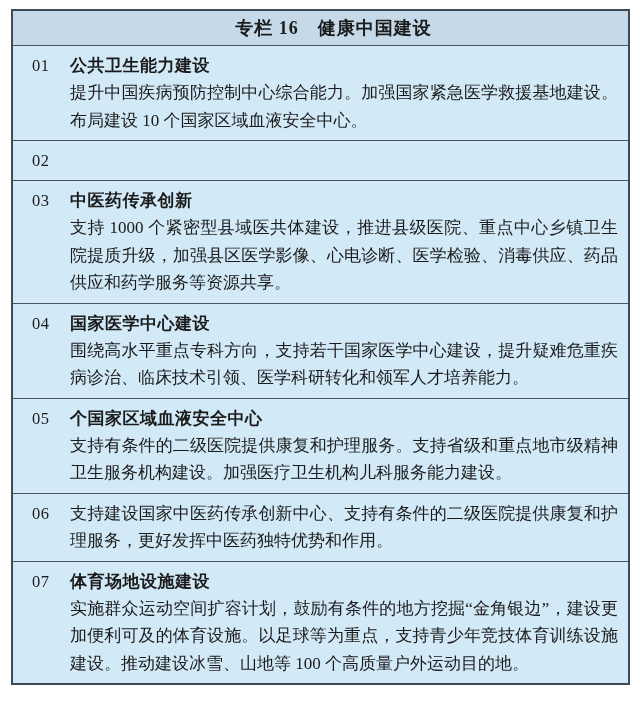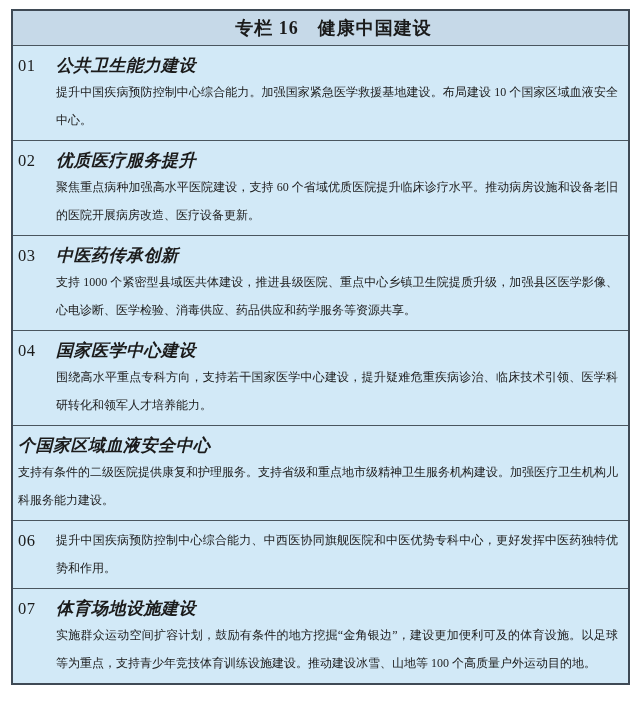--- a/index.html
+++ b/index.html
@@ -34,7 +34,7 @@
   }
   .section{
     display:flex;
-    padding:6px 10px 6px 5px;
+    padding:6px 10px 6px 19px;
     border-bottom:1px solid var(--divider);
     background:var(--body-bg);
   }

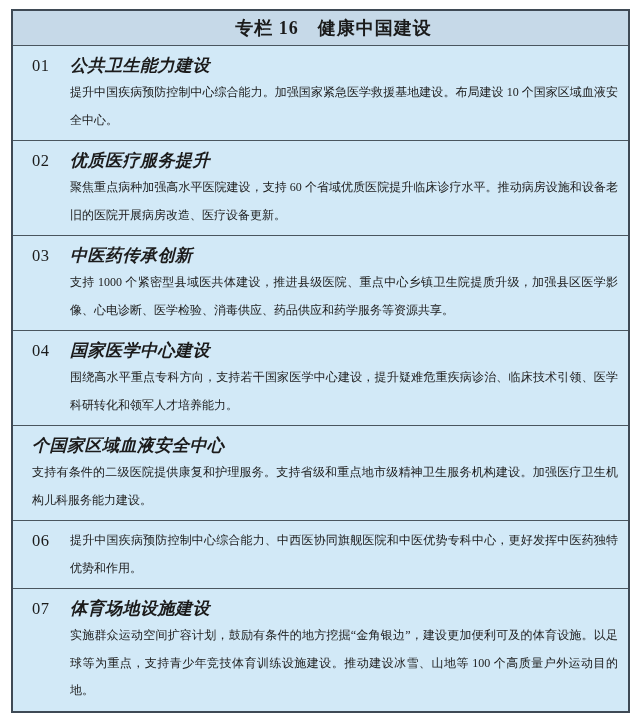--- a/index.html
+++ b/index.html
@@ -51,7 +51,6 @@
     font-size:17px;
     line-height:27px;
     letter-spacing:.5px;
-    font-style:italic;
   }
   .section .desc{
     font-size:12px;

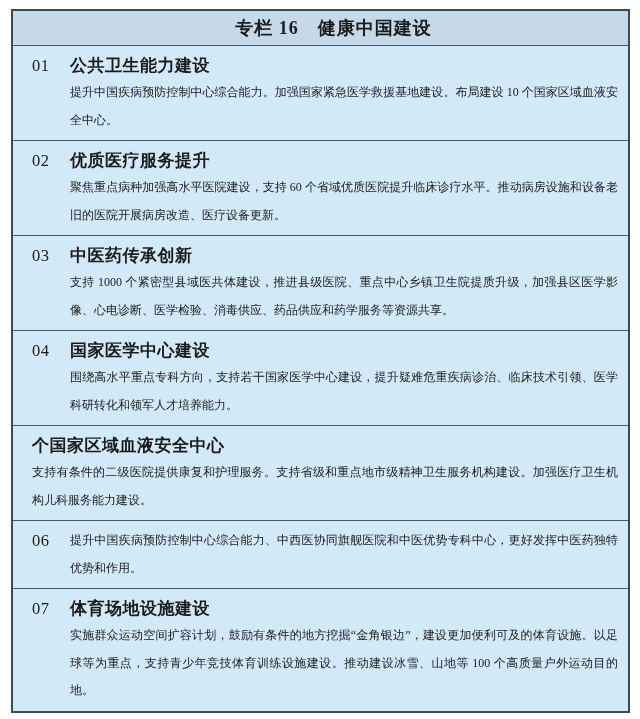--- a/index.html
+++ b/index.html
@@ -53,7 +53,7 @@
     letter-spacing:.5px;
   }
   .section .desc{
-    font-size:12px;
+    font-size:17px;
     line-height:27.5px;
     text-align:justify;
     text-justify:inter-ideograph;

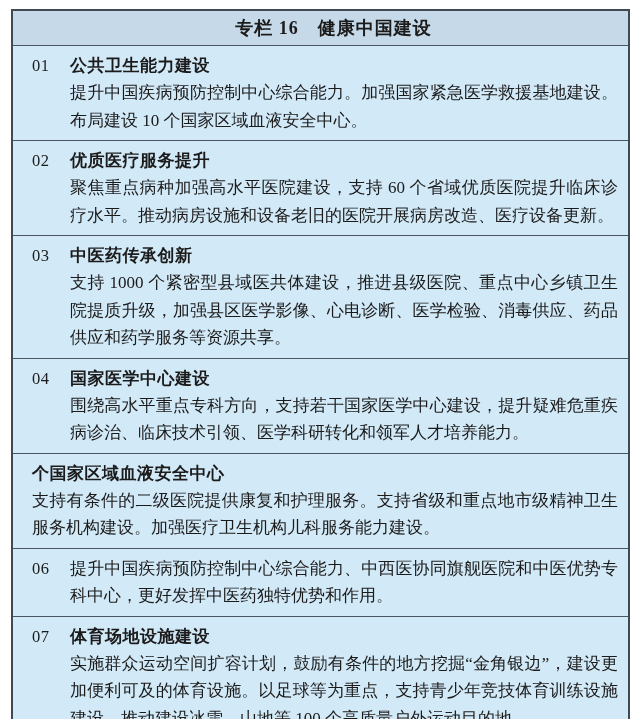--- a/index.html
+++ b/index.html
@@ -77,10 +77,6 @@
 
   <div class="section">
     <div class="num">02</div>
-    <div class="content">
-      <div class="title">优质医疗服务提升</div>
-      <div class="desc">聚焦重点病种加强高水平医院建设，支持 60 个省域优质医院提升临床诊疗水平。推动病房设施和设备老旧的医院开展病房改造、医疗设备更新。</div>
-    </div>
   </div>
 
   <div class="section">

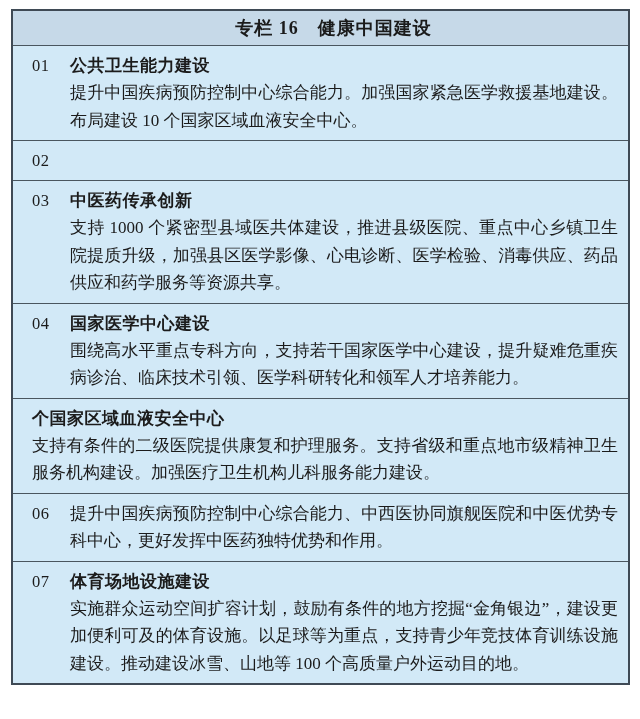--- a/index.html
+++ b/index.html
@@ -96,6 +96,7 @@
   </div>
 
   <div class="section">
+    <div class="num">05</div>
     <div class="content">
       <div class="title">个国家区域血液安全中心</div>
       <div class="desc">支持有条件的二级医院提供康复和护理服务。支持省级和重点地市级精神卫生服务机构建设。加强医疗卫生机构儿科服务能力建设。</div>

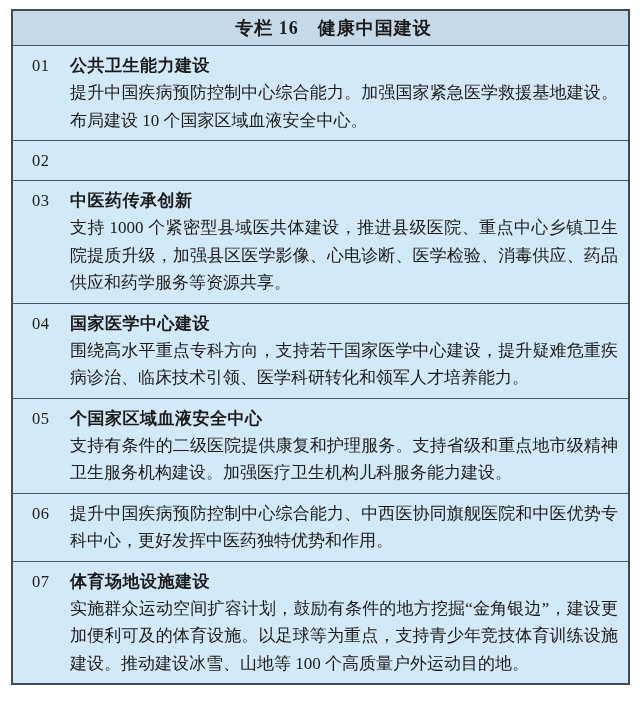--- a/index.html
+++ b/index.html
@@ -106,7 +106,7 @@
   <div class="section">
     <div class="num">06</div>
     <div class="content">
-      <div class="desc">提升中国疾病预防控制中心综合能力、中西医协同旗舰医院和中医优势专科中心，更好发挥中医药独特优势和作用。</div>
+      <div class="desc">支持建设国家中医药传承创新中心、支持有条件的二级医院提供康复和护理服务，更好发挥中医药独特优势和作用。</div>
     </div>
   </div>
 

